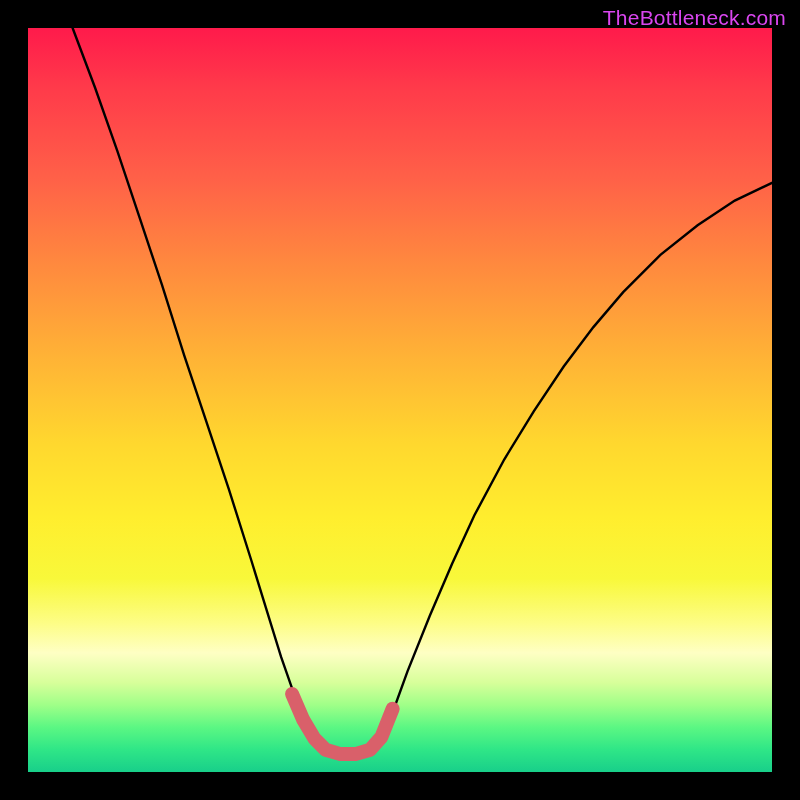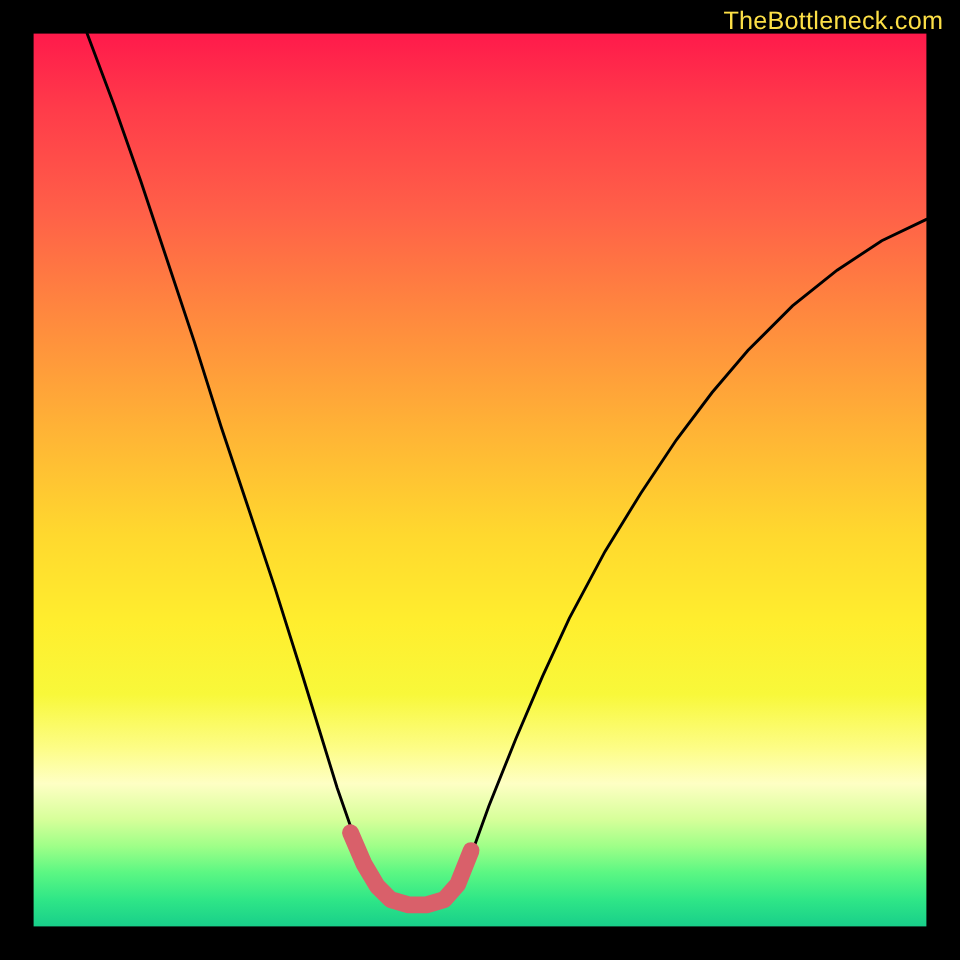--- a/index.html
+++ b/index.html
@@ -48,7 +48,7 @@
     position: absolute;
     top: 6px;
     right: 14px;
-    color: #fde047;
+    color: #d946ef;
     font-size: 21px;
     letter-spacing: 0.2px;
     user-select: none;

